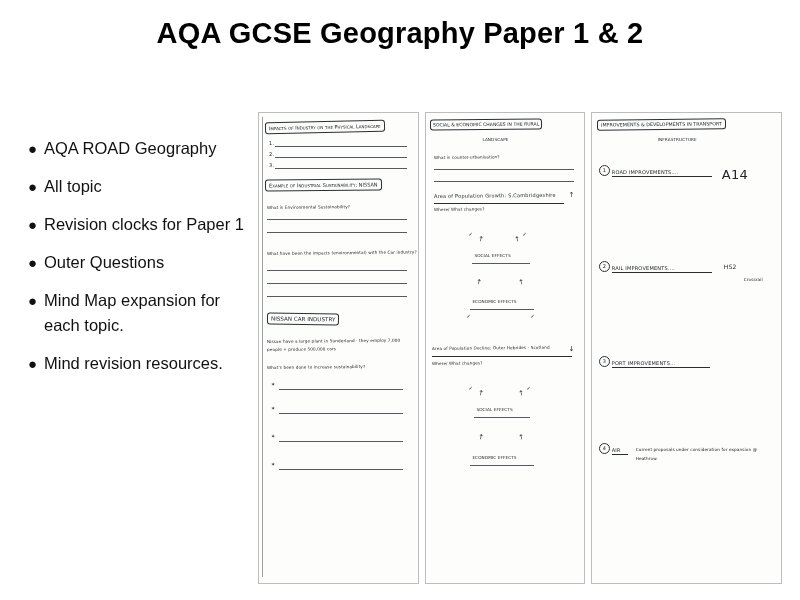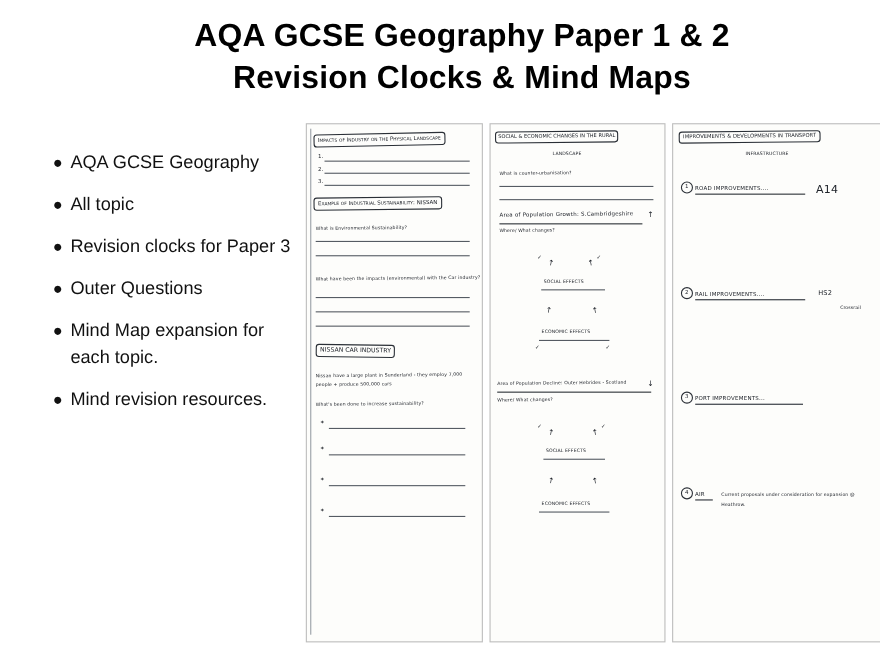--- a/index.html
+++ b/index.html
@@ -19,7 +19,6 @@
     position: absolute;
     inset: 0;
     background: #ffffff;
-    margin-left: 20px;
   }
   .title-block {
     position: absolute;

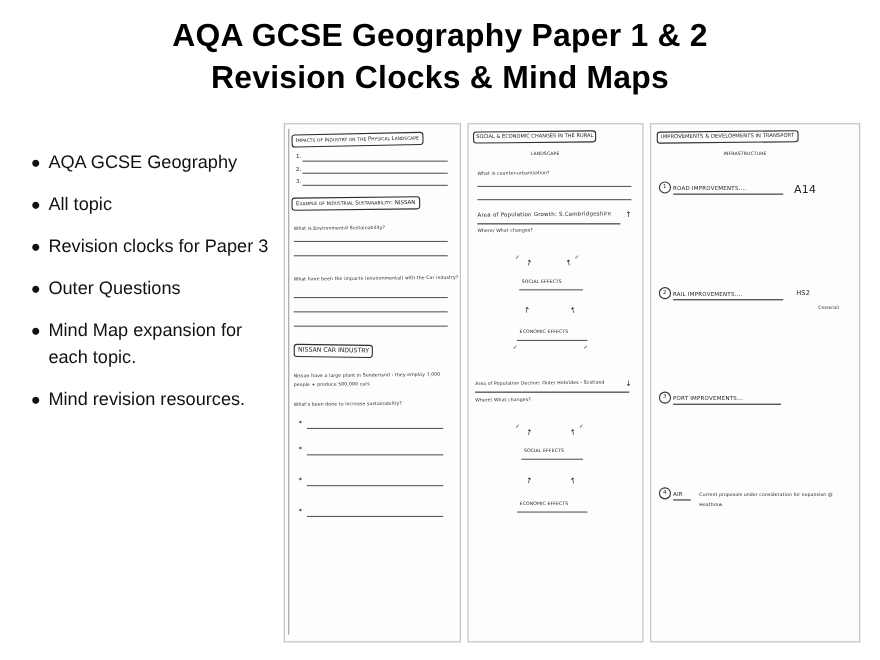--- a/index.html
+++ b/index.html
@@ -148,7 +148,6 @@
 
   <div class="title-block">
     <div class="title-line">AQA GCSE Geography Paper 1 &amp; 2</div>
-    <div class="title-line">Revision Clocks &amp; Mind Maps</div>
   </div>
 
   <div class="bullets">

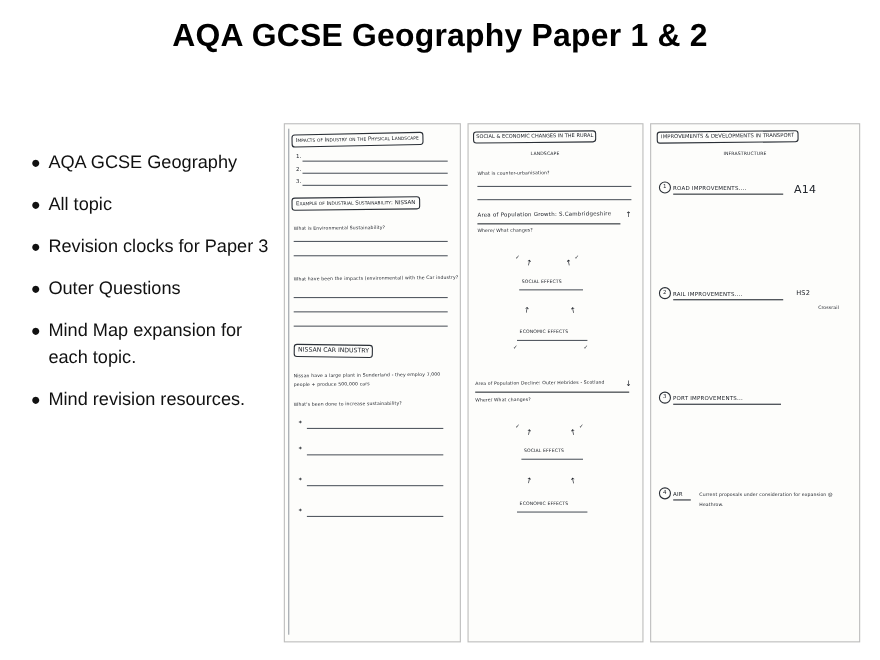--- a/index.html
+++ b/index.html
@@ -153,7 +153,7 @@
   <div class="bullets">
     <div class="bullet">
       <span class="dot">●</span>
-      <span class="txt">AQA GCSE Geography</span>
+      <span class="txt">AQA ROAD Geography</span>
     </div>
     <div class="bullet">
       <span class="dot">●</span>

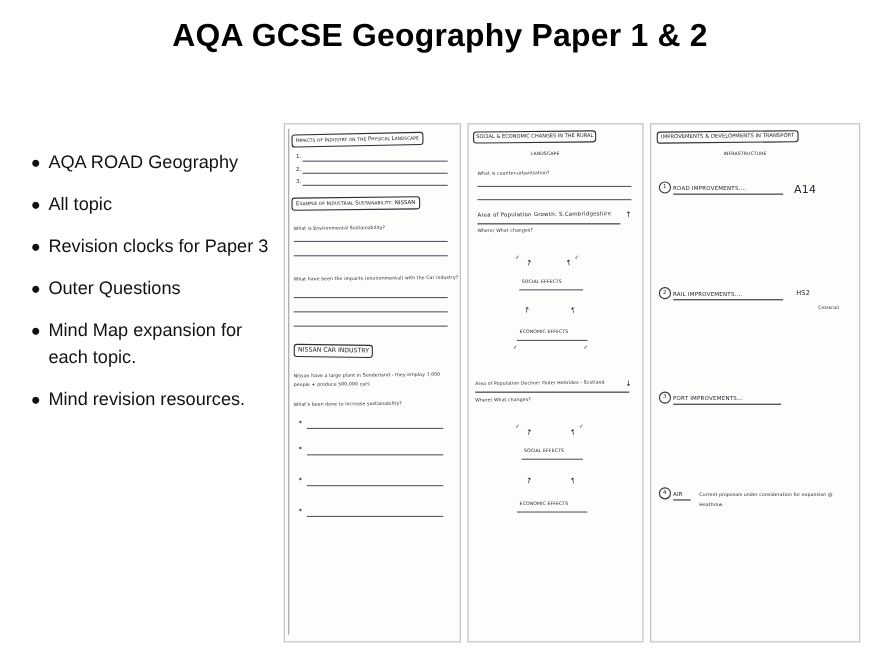--- a/index.html
+++ b/index.html
@@ -90,7 +90,7 @@
   .hw.sm { font-size: 5px; letter-spacing: .2px; }
   .hw.xs { font-size: 4.2px; letter-spacing: .1px; }
   .hw.md { font-size: 6px; letter-spacing: .2px; }
-  .hw.lg { font-size: 10px; letter-spacing: .3px; }
+  .hw.lg { font-size: 13px; letter-spacing: .3px; }
   .hw.cap { font-variant: small-caps; }
   .tilt1 { transform: rotate(-1.2deg); }
   .tilt2 { transform: rotate(-0.6deg); }

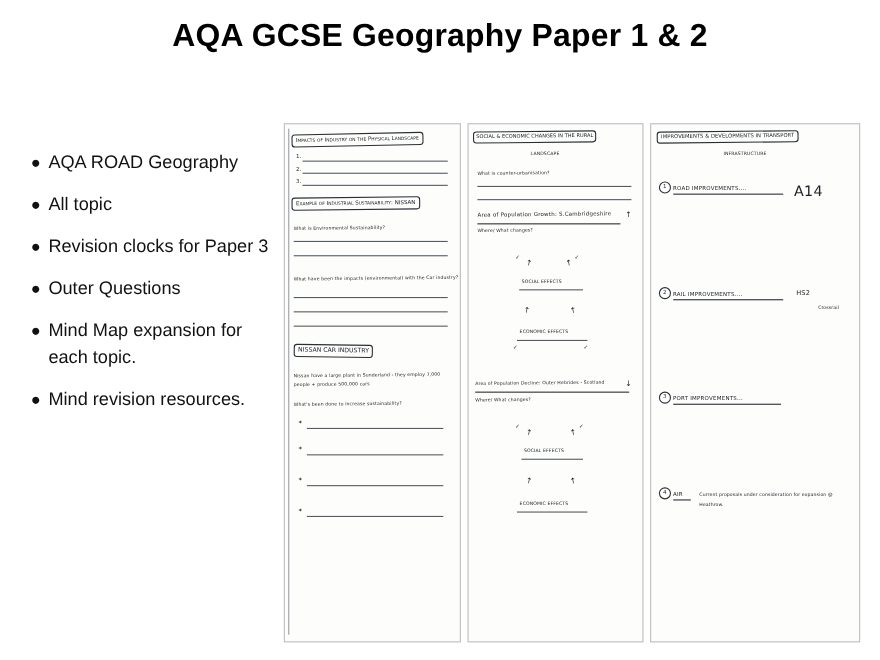--- a/index.html
+++ b/index.html
@@ -161,7 +161,7 @@
     </div>
     <div class="bullet">
       <span class="dot">●</span>
-      <span class="txt">Revision clocks for Paper 3</span>
+      <span class="txt">Revision clocks for Paper 1</span>
     </div>
     <div class="bullet">
       <span class="dot">●</span>

